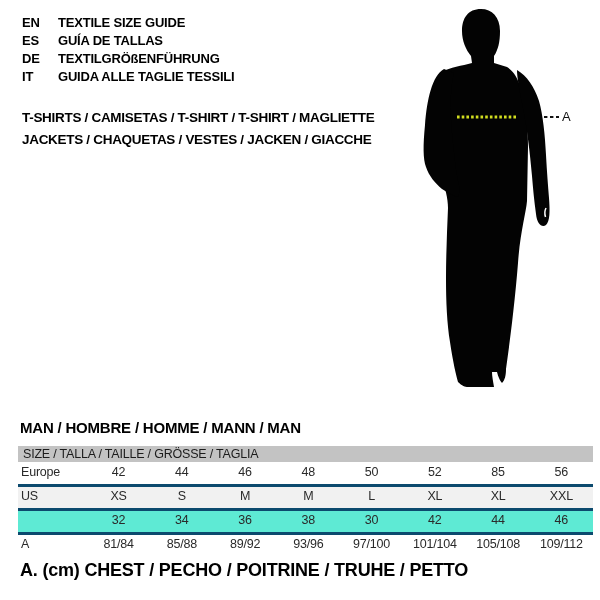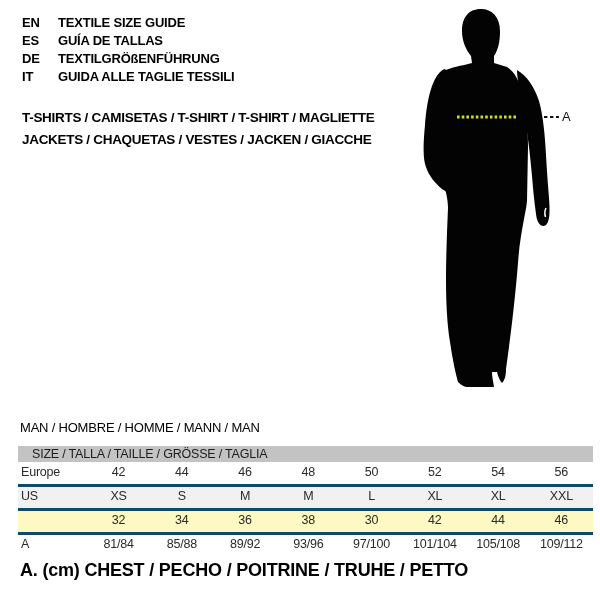--- a/index.html
+++ b/index.html
@@ -26,7 +26,7 @@
 
   
   .man-title { position:absolute; left:20px; top:421px;
-               font-size:13px; font-weight:normal; line-height:14px; letter-spacing:-0.2px; }
+               font-size:15px; font-weight:bold; line-height:14px; letter-spacing:-0.2px; }
 
   
   .size-table { position:absolute; left:18px; top:446px; width:575px;

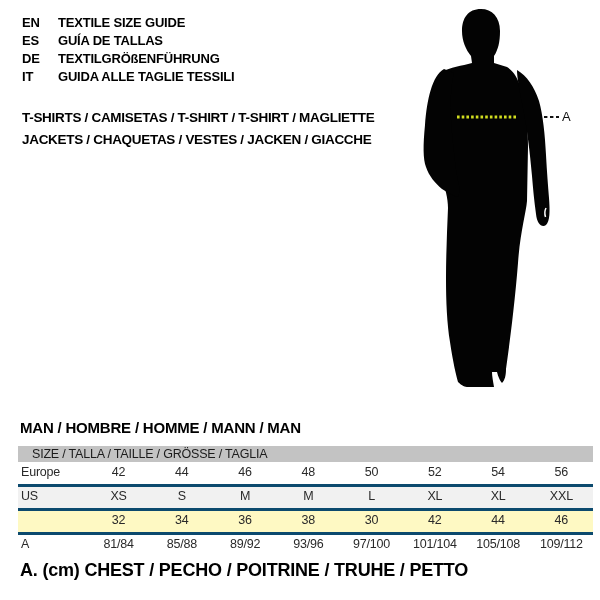--- a/index.html
+++ b/index.html
@@ -32,7 +32,7 @@
   .size-table { position:absolute; left:18px; top:446px; width:575px;
                 font-size:12.5px; color:#2a2a2a; letter-spacing:-0.2px; }
   .thead { height:16px; line-height:16px; background:#c3c3c3; color:#1c1c1c;
-           padding-left:14px; font-size:12.5px; margin-bottom:1px; }
+           padding-left:5px; font-size:12.5px; margin-bottom:1px; }
   .trow { display:flex; height:21px; line-height:19px; }
   .trow + .trow { border-top:3px solid #0c4a6e; }
   .row-0 { background:#ffffff; }

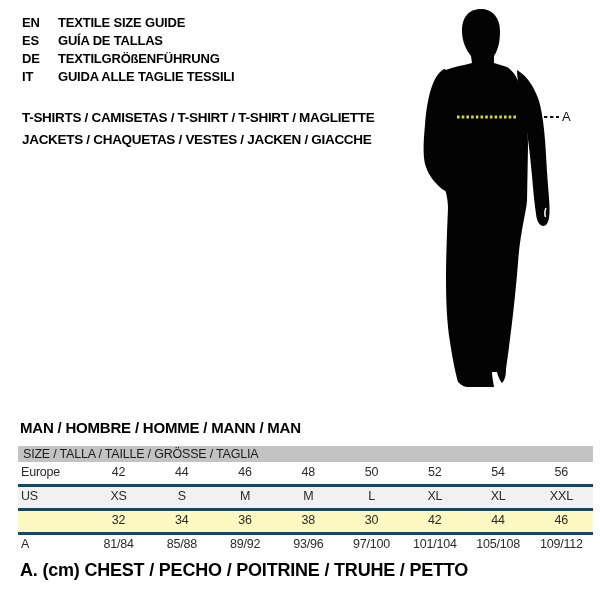--- a/index.html
+++ b/index.html
@@ -124,7 +124,7 @@
       <div class="tcell">48</div>
       <div class="tcell">50</div>
       <div class="tcell">52</div>
-      <div class="tcell">54</div>
+      <div class="tcell">85</div>
       <div class="tcell">56</div>
     </div>
 

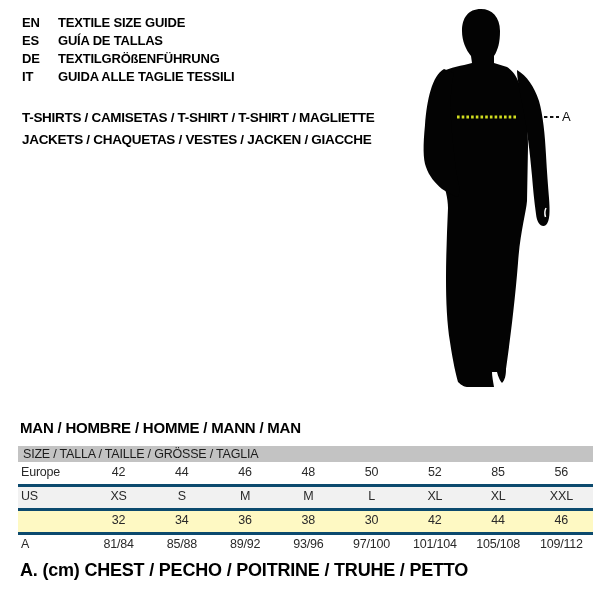--- a/index.html
+++ b/index.html
@@ -37,7 +37,7 @@
   .trow + .trow { border-top:3px solid #0c4a6e; }
   .row-0 { background:#ffffff; }
   .row-1 { background:#f1f1f1; }
-  .row-2 { background:#fef9c3; }
+  .row-2 { background:#5eead4; }
   .row-3 { background:#ffffff; }
   .tlabel { width:66px; padding-left:3px; text-align:left; }
   .tcell  { flex:1; text-align:center; }

